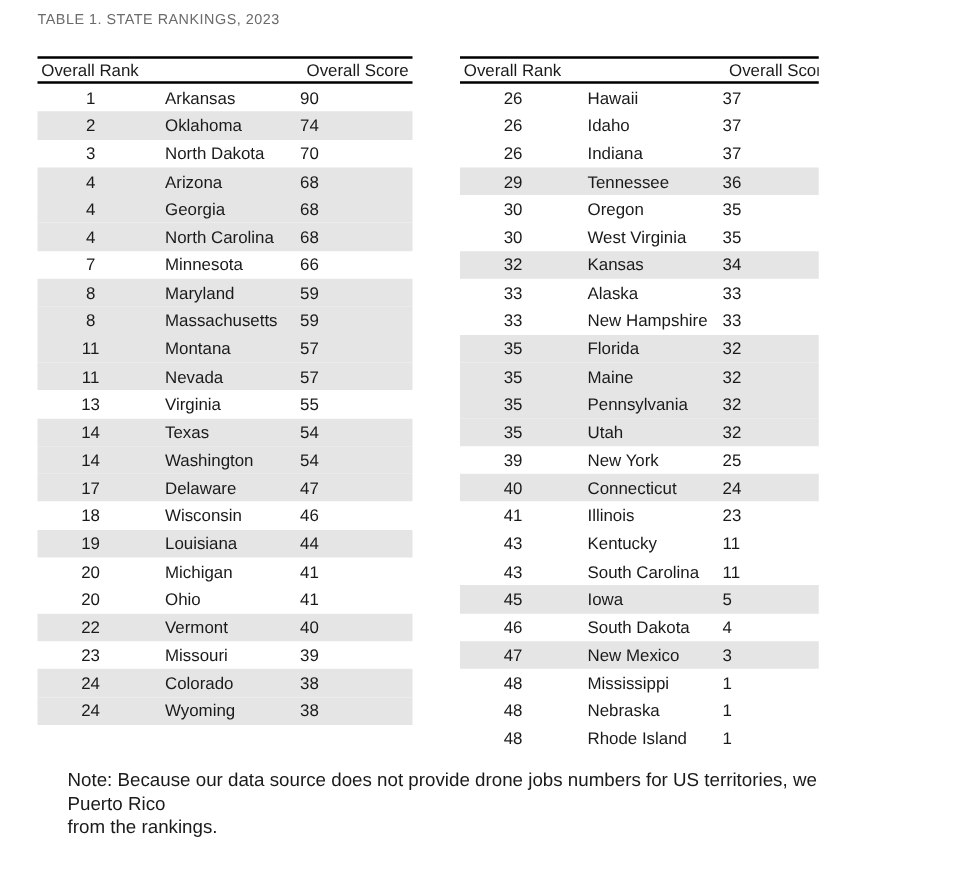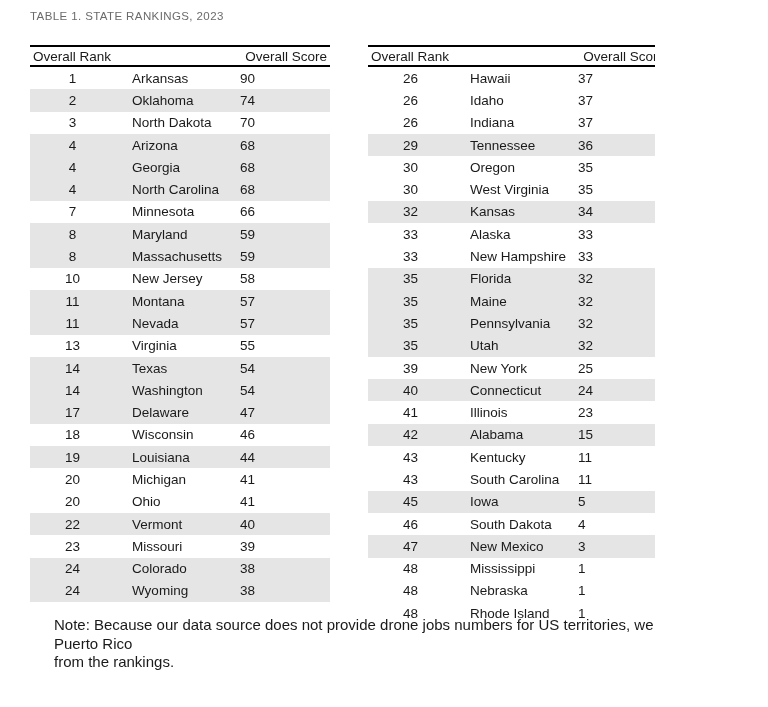--- a/index.html
+++ b/index.html
@@ -128,11 +128,6 @@
     <span class="cell score">59</span>
   </div>
 
-  <div class="trow">
-    <span class="cell rank">10</span>
-    <span class="cell state">New Jersey</span>
-    <span class="cell score">58</span>
-  </div>
 
   <div class="trow shaded">
     <span class="cell rank">11</span>

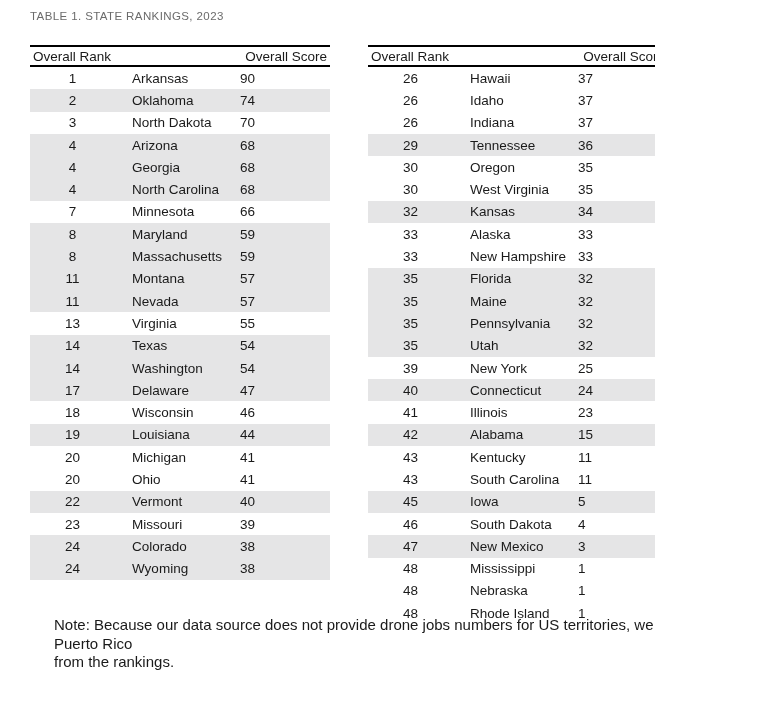--- a/index.html
+++ b/index.html
@@ -318,11 +318,6 @@
     <span class="cell score">23</span>
   </div>
 
-  <div class="trow shaded">
-    <span class="cell rank">42</span>
-    <span class="cell state">Alabama</span>
-    <span class="cell score">15</span>
-  </div>
 
   <div class="trow">
     <span class="cell rank">43</span>

